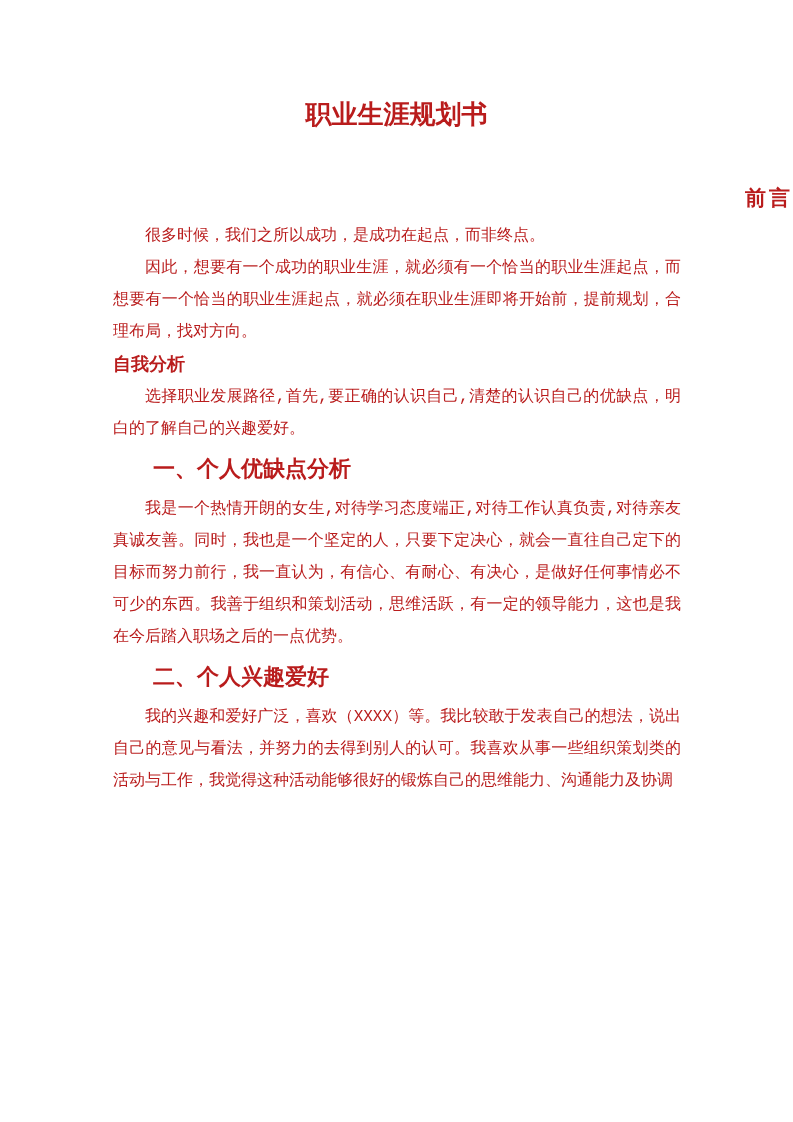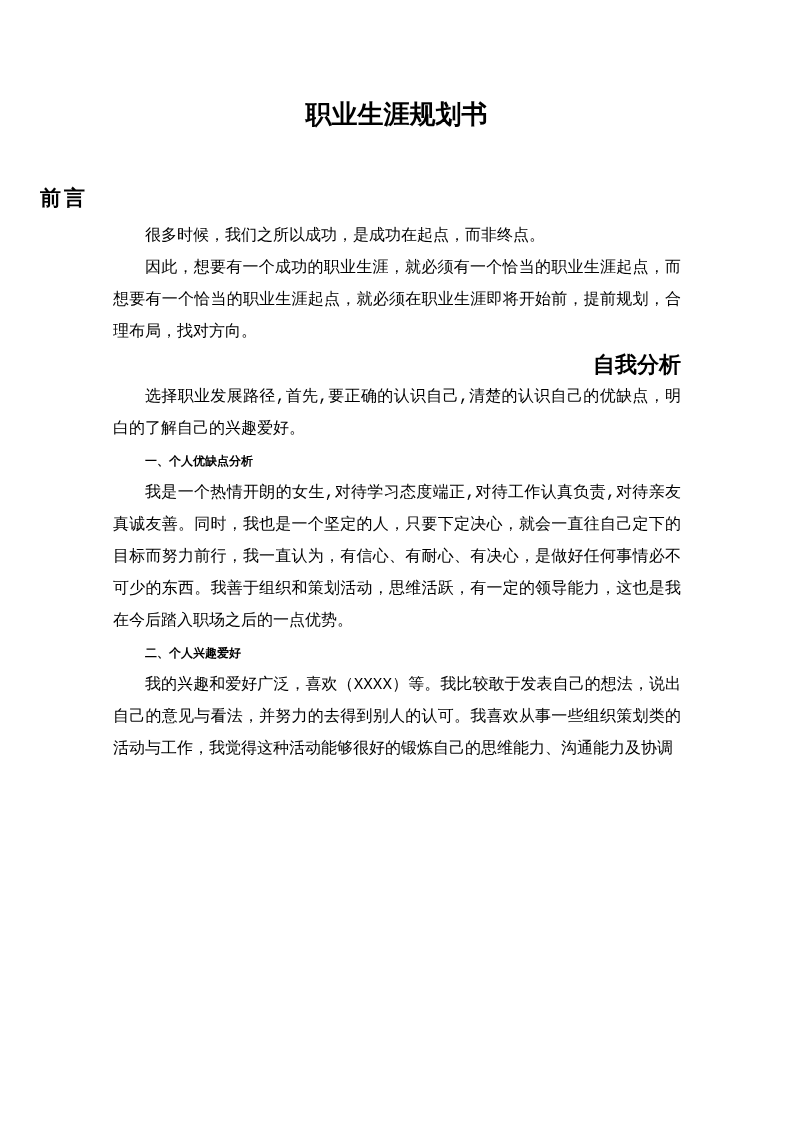--- a/index.html
+++ b/index.html
@@ -13,7 +13,7 @@
     height: 1122px;
     margin: 0 auto;
     background: #ffffff;
-    color: #000000;
+    color: #b91c1c;
     overflow: hidden;
   }
   .doc-title {

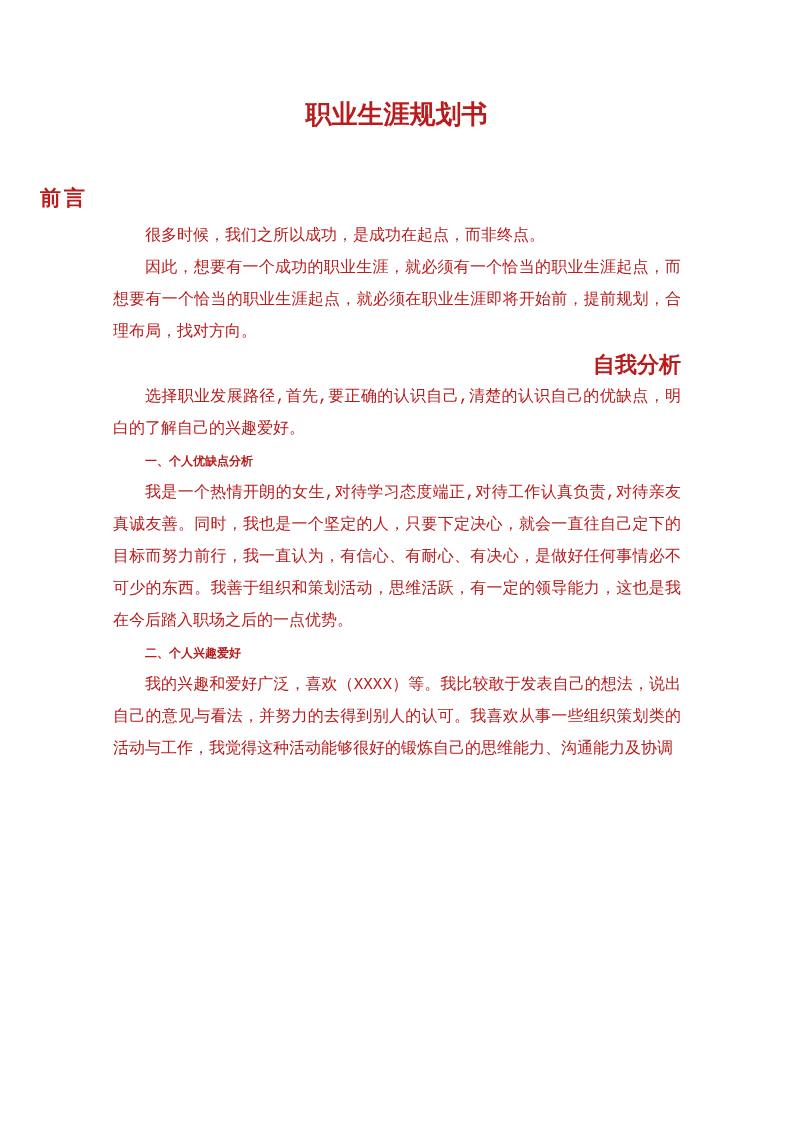--- a/index.html
+++ b/index.html
@@ -29,7 +29,7 @@
     margin: 0;
     margin-top: 55px;
     padding-left: 40px;           
-    text-align: left;
+    text-align: right;
     font-family: "Liberation Sans", "DejaVu Sans", sans-serif;
     font-weight: bold;
     font-size: 21px;

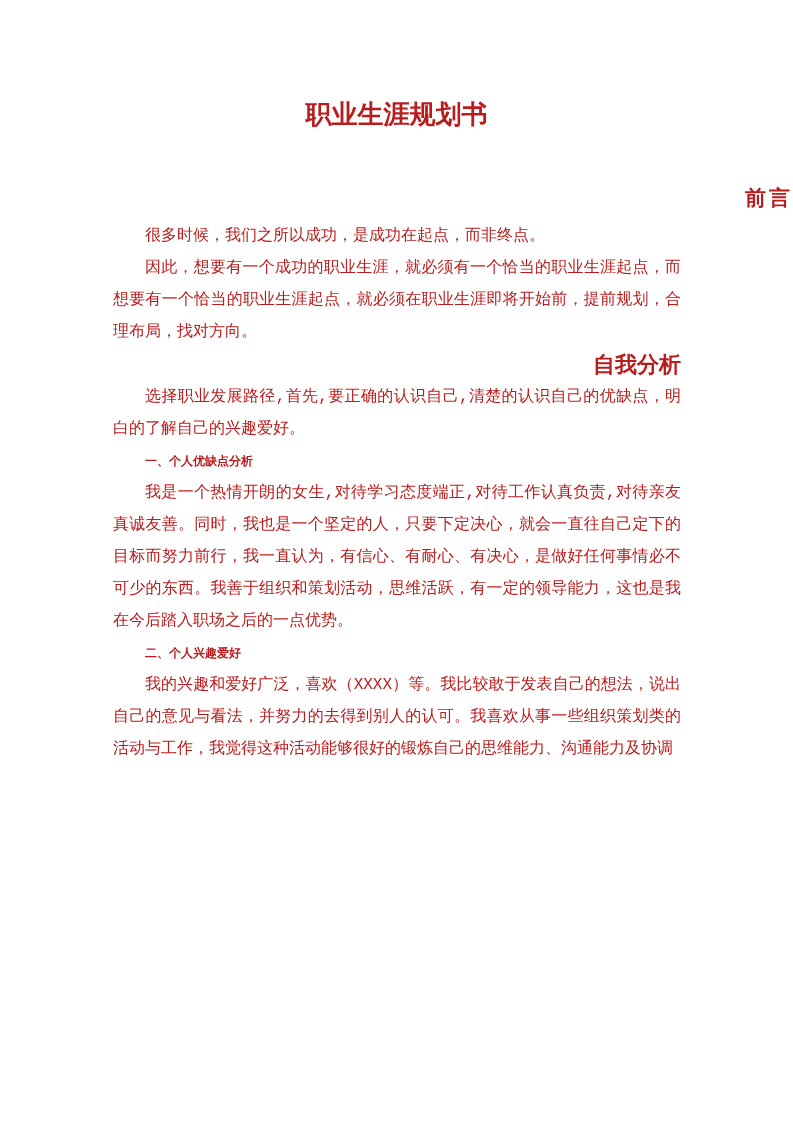--- a/index.html
+++ b/index.html
@@ -50,11 +50,11 @@
   }
   .heading-center {
     margin: 0;
-    text-align: right;
+    text-align: left;
     text-indent: 0;
     font-family: "Liberation Sans", "DejaVu Sans", sans-serif;
     font-weight: bold;
-    font-size: 22px;
+    font-size: 18px;
     line-height: 33px;
   }
   .heading-sub {

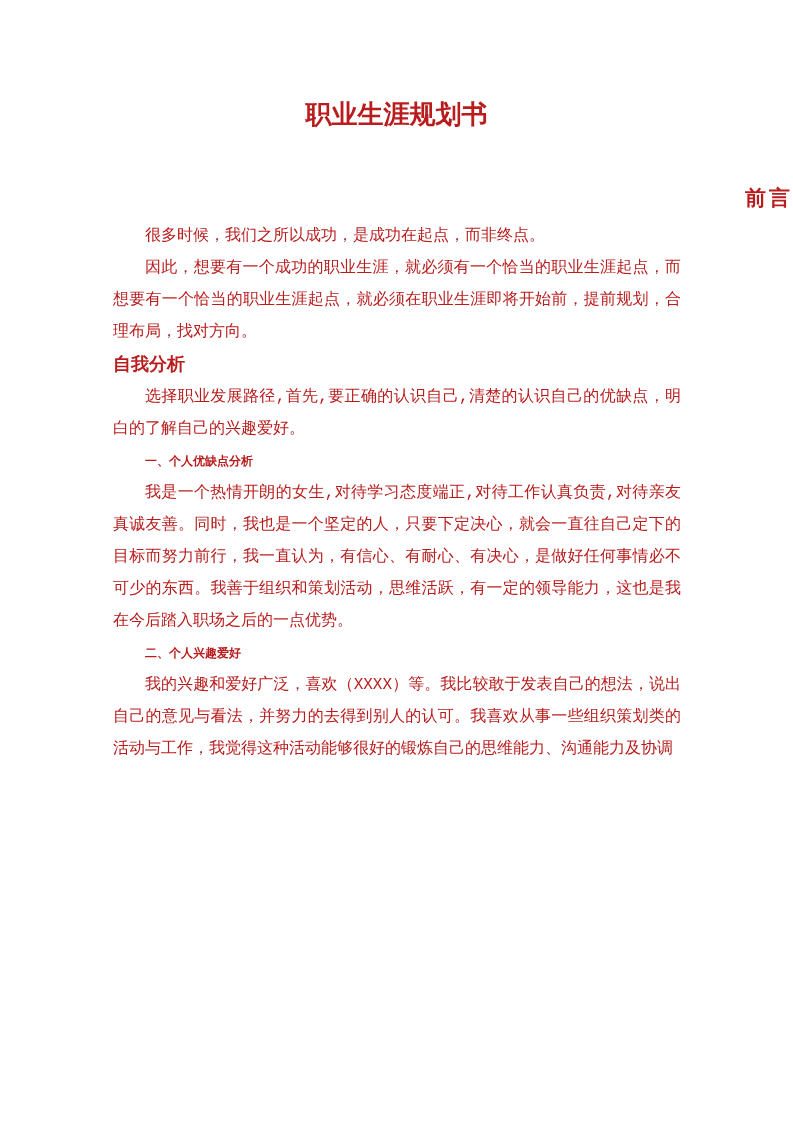--- a/index.html
+++ b/index.html
@@ -58,11 +58,11 @@
     line-height: 33px;
   }
   .heading-sub {
-    margin: 0;
+    margin: 8px;
     text-indent: 32px;
     font-family: "Liberation Sans", "DejaVu Sans", sans-serif;
     font-weight: bold;
-    font-size: 12px;
+    font-size: 22px;
     line-height: 32px;
     text-align: left;
   }

